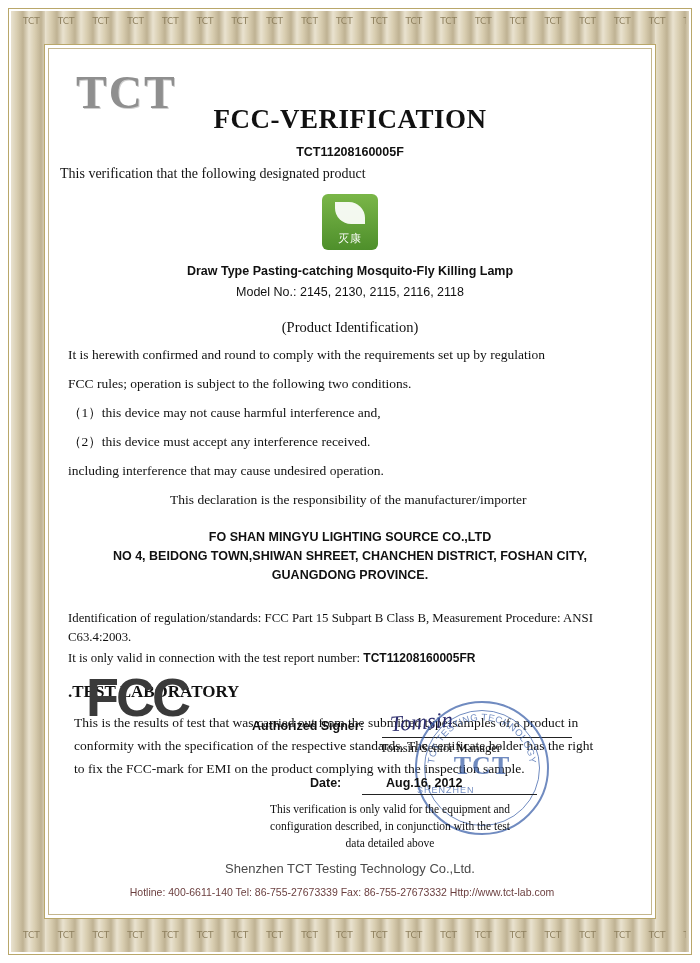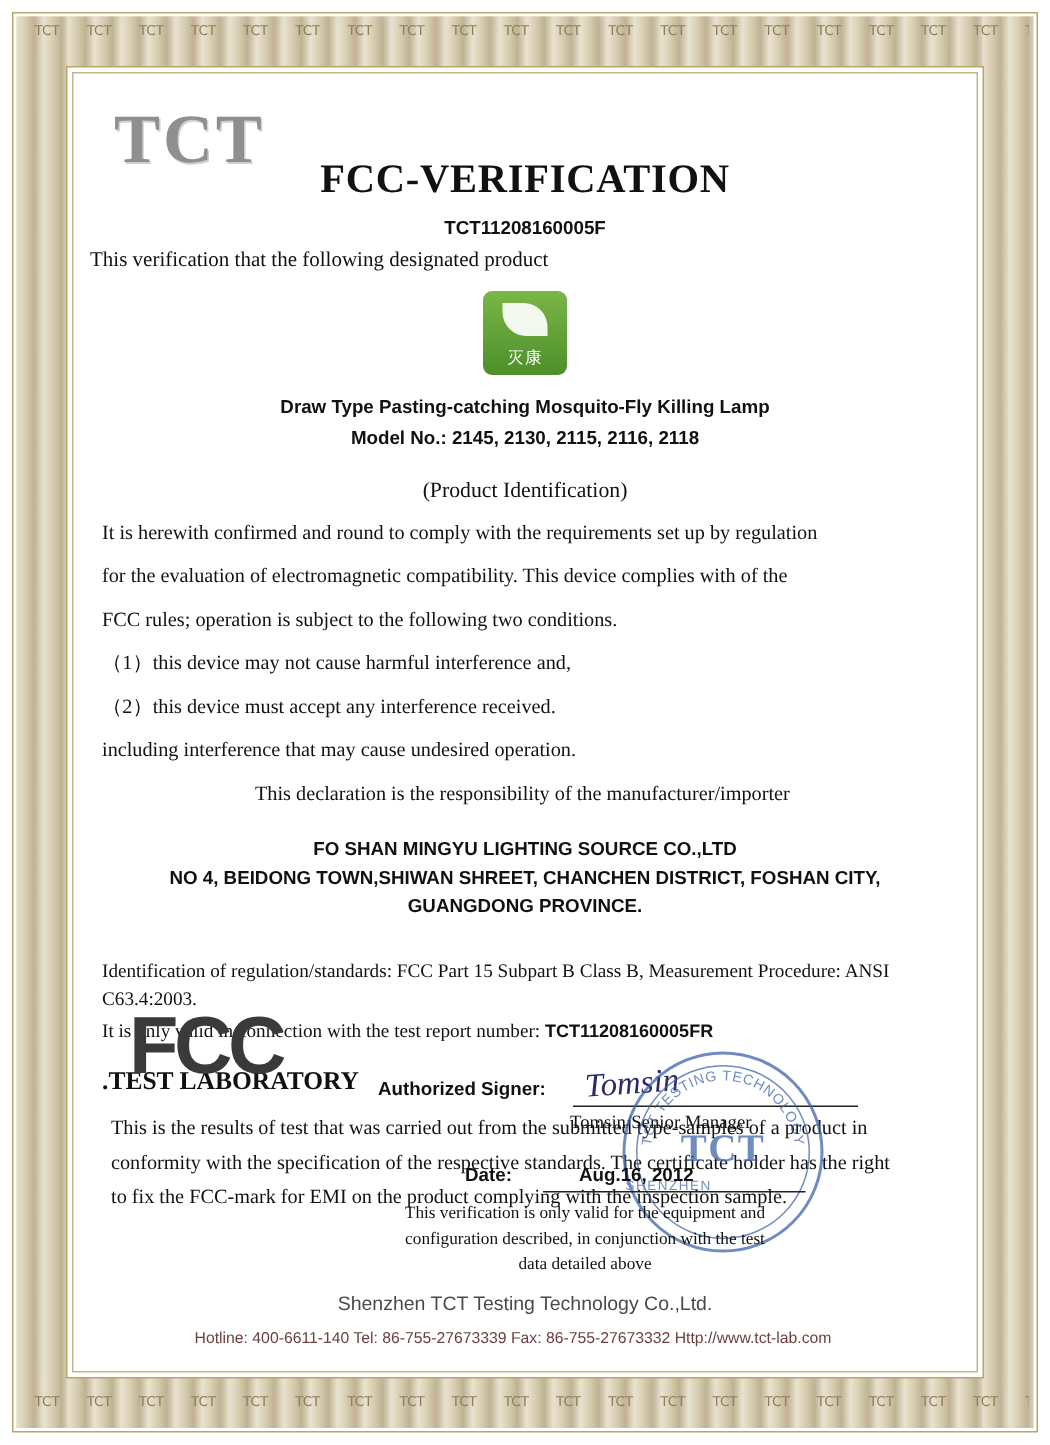--- a/index.html
+++ b/index.html
@@ -150,7 +150,7 @@
   .model-no {
     text-align: center;
     font-family: "Liberation Sans", sans-serif;
-    font-weight: bold;
+    font-weight: normal;
     font-size: 12.5px;
     margin-top: 7px;
   }

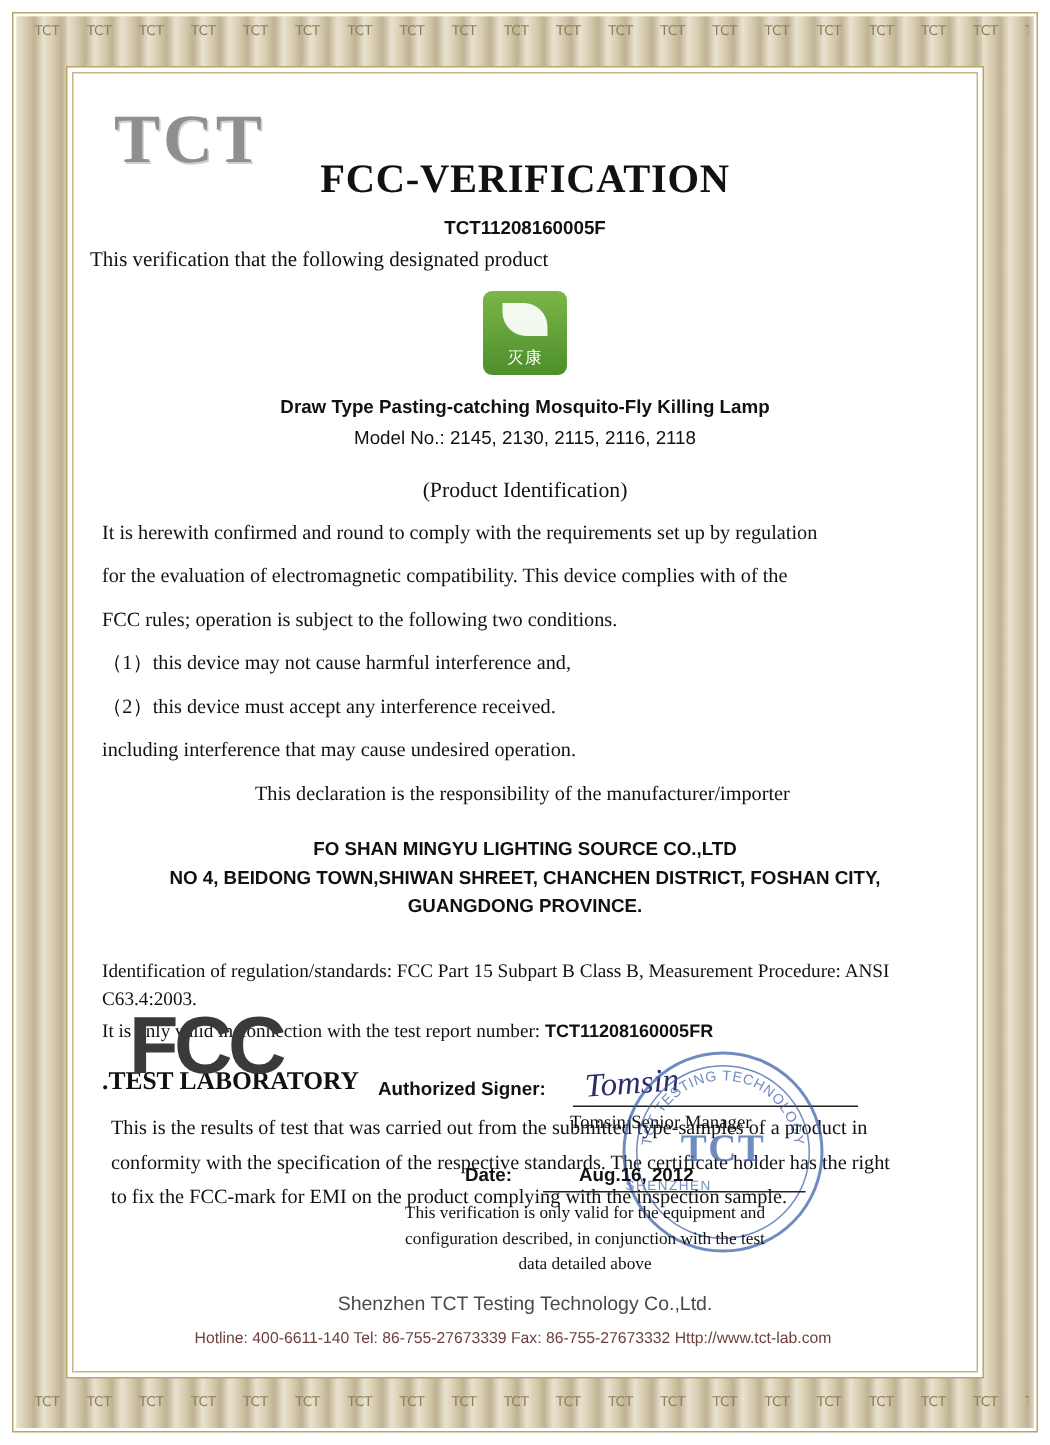--- a/index.html
+++ b/index.html
@@ -376,7 +376,6 @@
     <div class="prod-ident">(Product Identification)</div>
 
     <div class="para">It is herewith confirmed and round to comply with the requirements set up by regulation</div>
-    <div class="para">for the evaluation of electromagnetic compatibility. This device complies with of the</div>
     <div class="para">FCC rules; operation is subject to the following two conditions.</div>
     <div class="para">（1）this device may not cause harmful interference and,</div>
     <div class="para">（2）this device must accept any interference received.</div>

